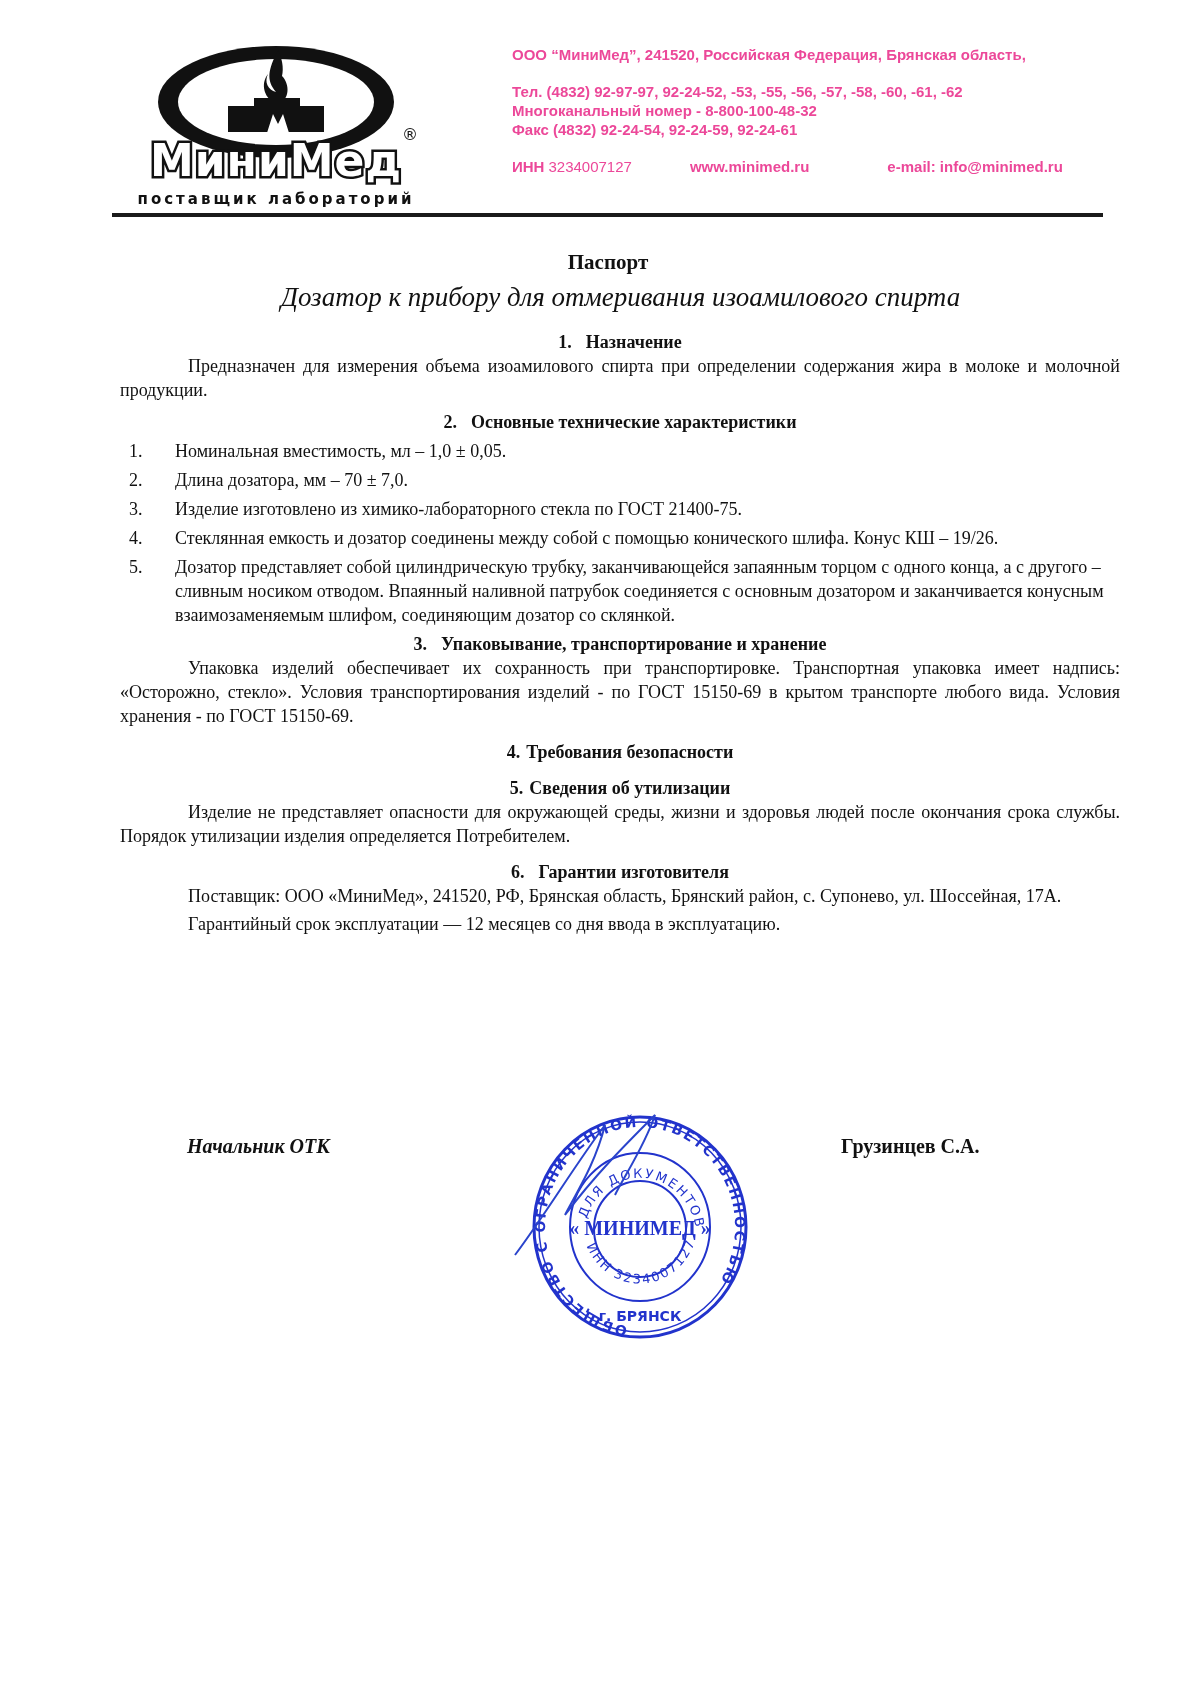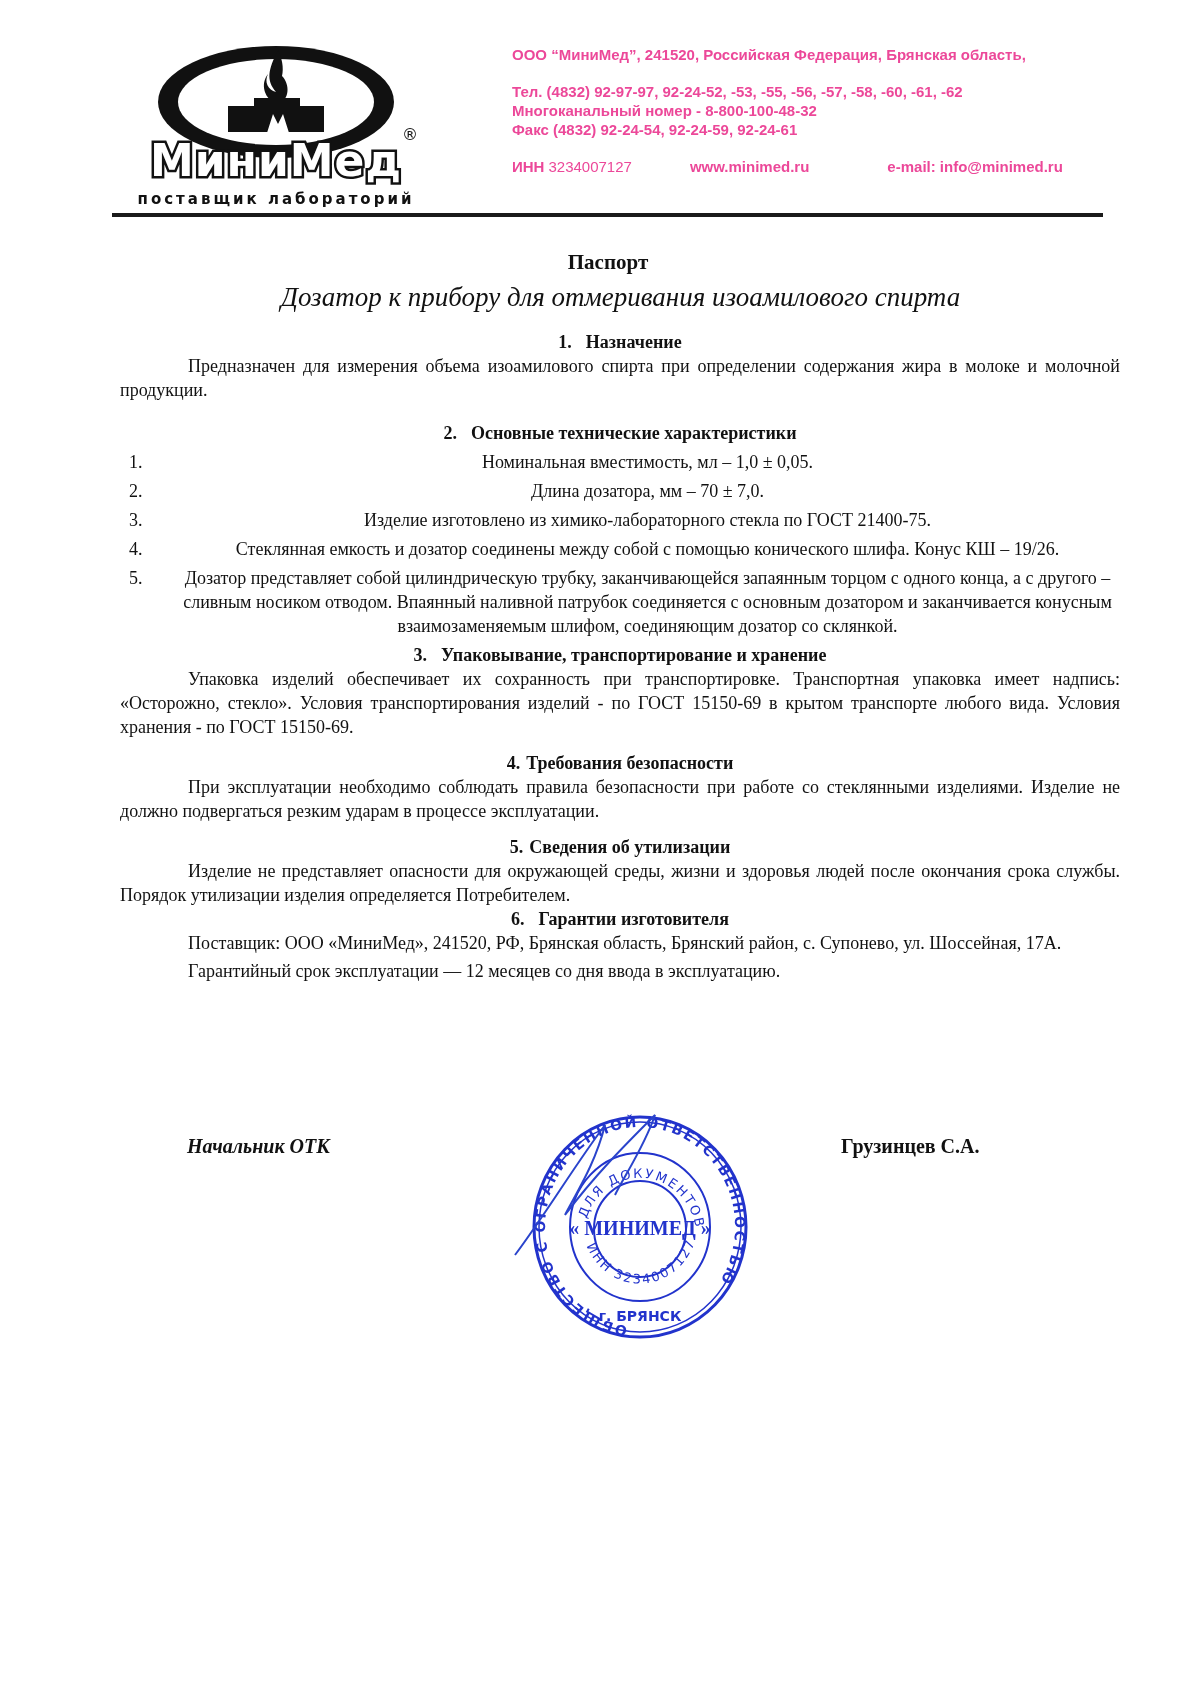--- a/index.html
+++ b/index.html
@@ -29,7 +29,7 @@
   .list li .n { width:46px; padding-left:9px; flex:none; }
   .list li .t { flex:1; text-align:center;font-family:Liberation Serif, serif; }
   .s1 { margin-top:4px; }
-  .s2 { margin-top:19px; margin-bottom:5px; }
+  .s2 { margin-top:8px; margin-bottom:5px; }
   .s3 { margin-top:5px; }
   .s4 { margin-top:12px; }
   .s5 { margin-top:12px; }

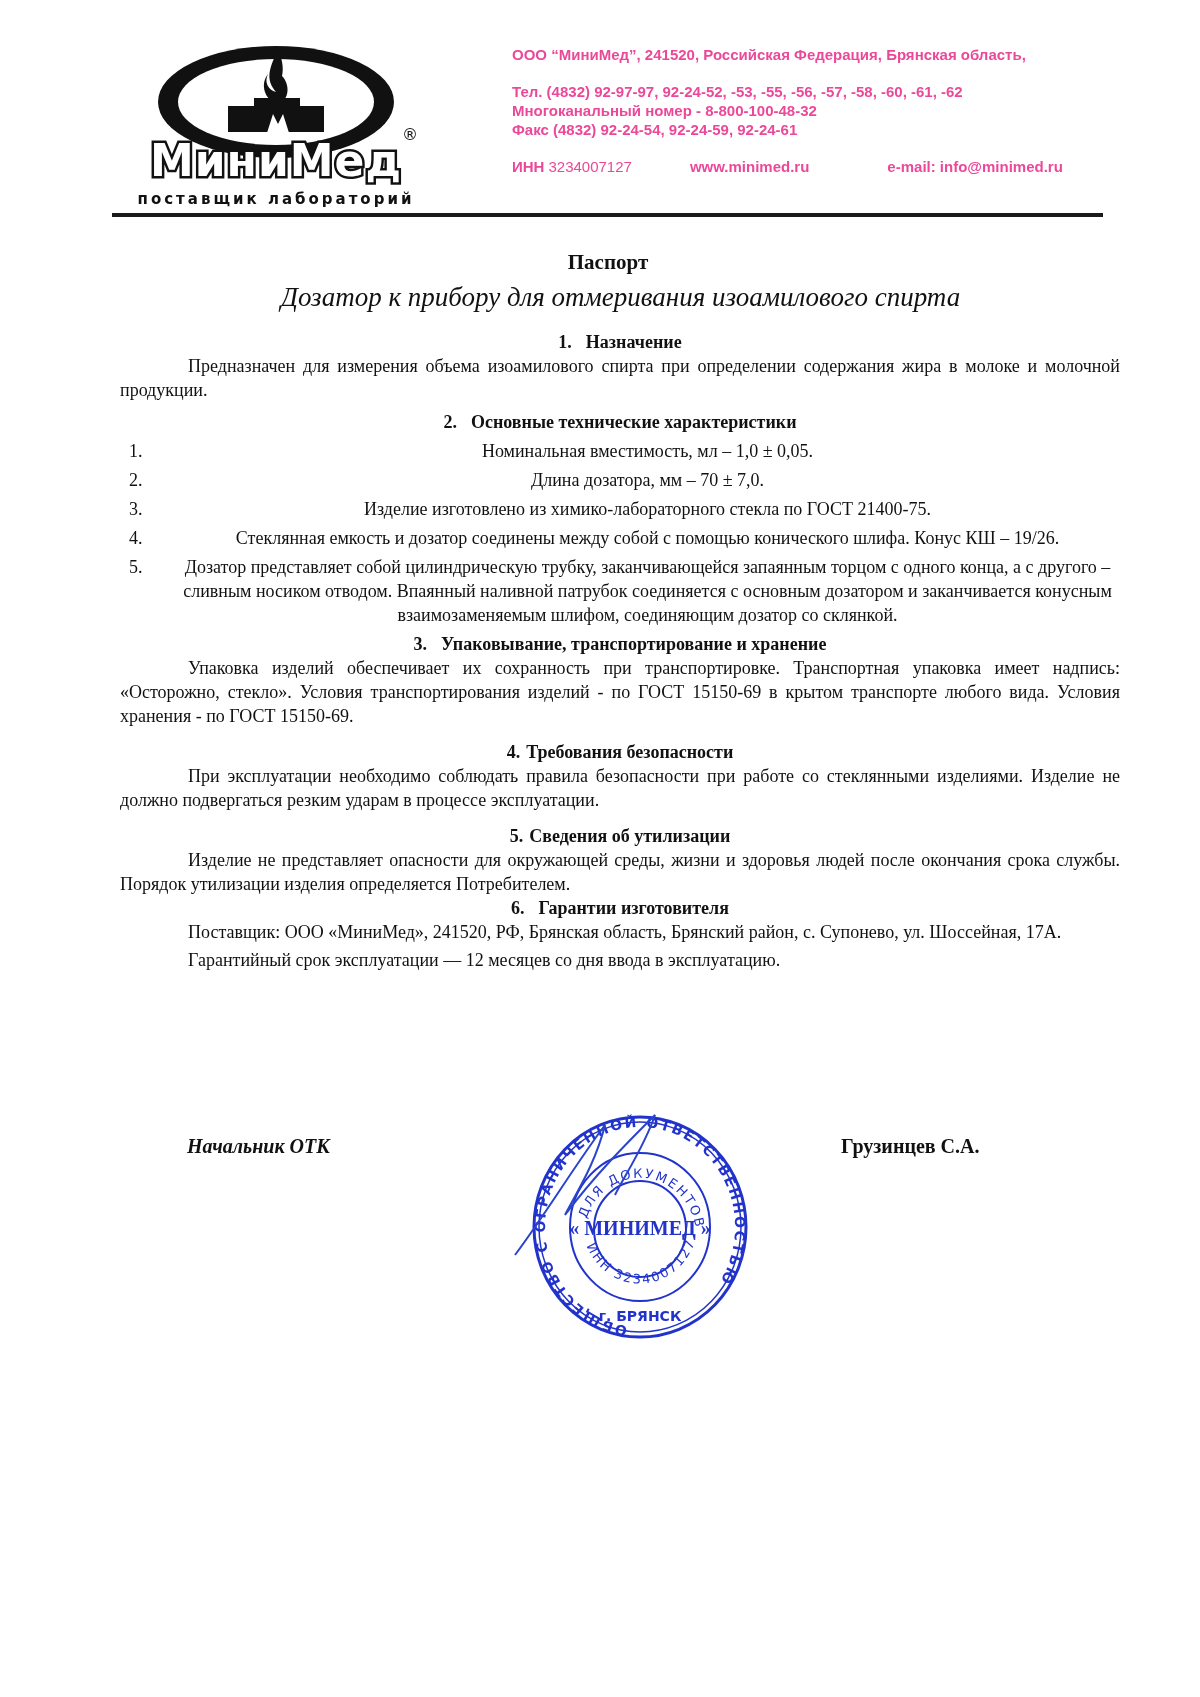--- a/index.html
+++ b/index.html
@@ -27,7 +27,7 @@
   .list { margin:0; padding:0; list-style:none; }
   .list li { display:flex; margin:0 0 5px 0; }
   .list li .n { width:46px; padding-left:9px; flex:none; }
-  .list li .t { flex:1; text-align:center;font-family:Liberation Serif, serif; }
+  .list li .t { flex:1; text-align:left;font-family:Liberation Serif, serif; }
   .s1 { margin-top:4px; }
   .s2 { margin-top:8px; margin-bottom:5px; }
   .s3 { margin-top:5px; }

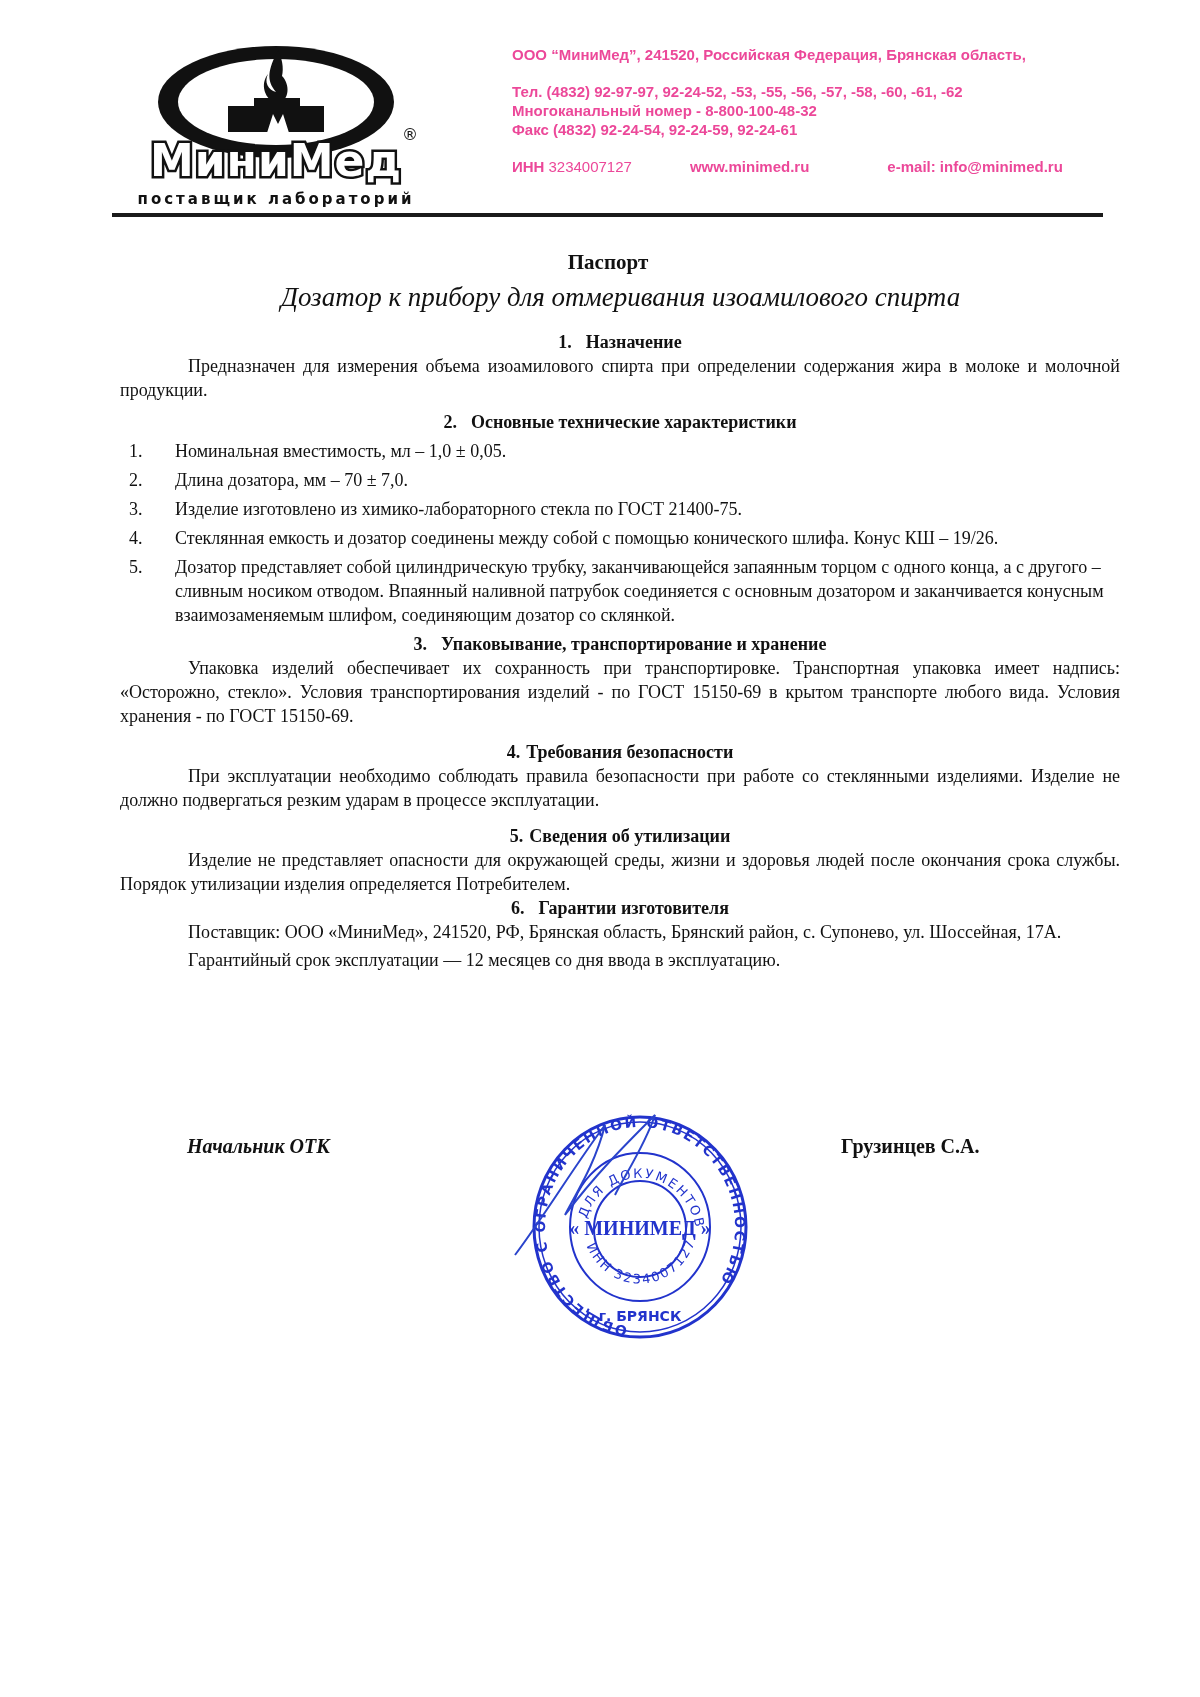--- a/index.html
+++ b/index.html
@@ -121,7 +121,6 @@
     <div class="sec-h s4">
       <span class="num tight">4.</span><span>Требования безопасности</span>
     </div>
-    <p class="para">При эксплуатации необходимо соблюдать правила безопасности при работе со стеклянными изделиями. Изделие не должно подвергаться резким ударам в процессе эксплуатации.</p>
 
     <div class="sec-h s5">
       <span class="num tight">5.</span><span>Сведения об утилизации</span>

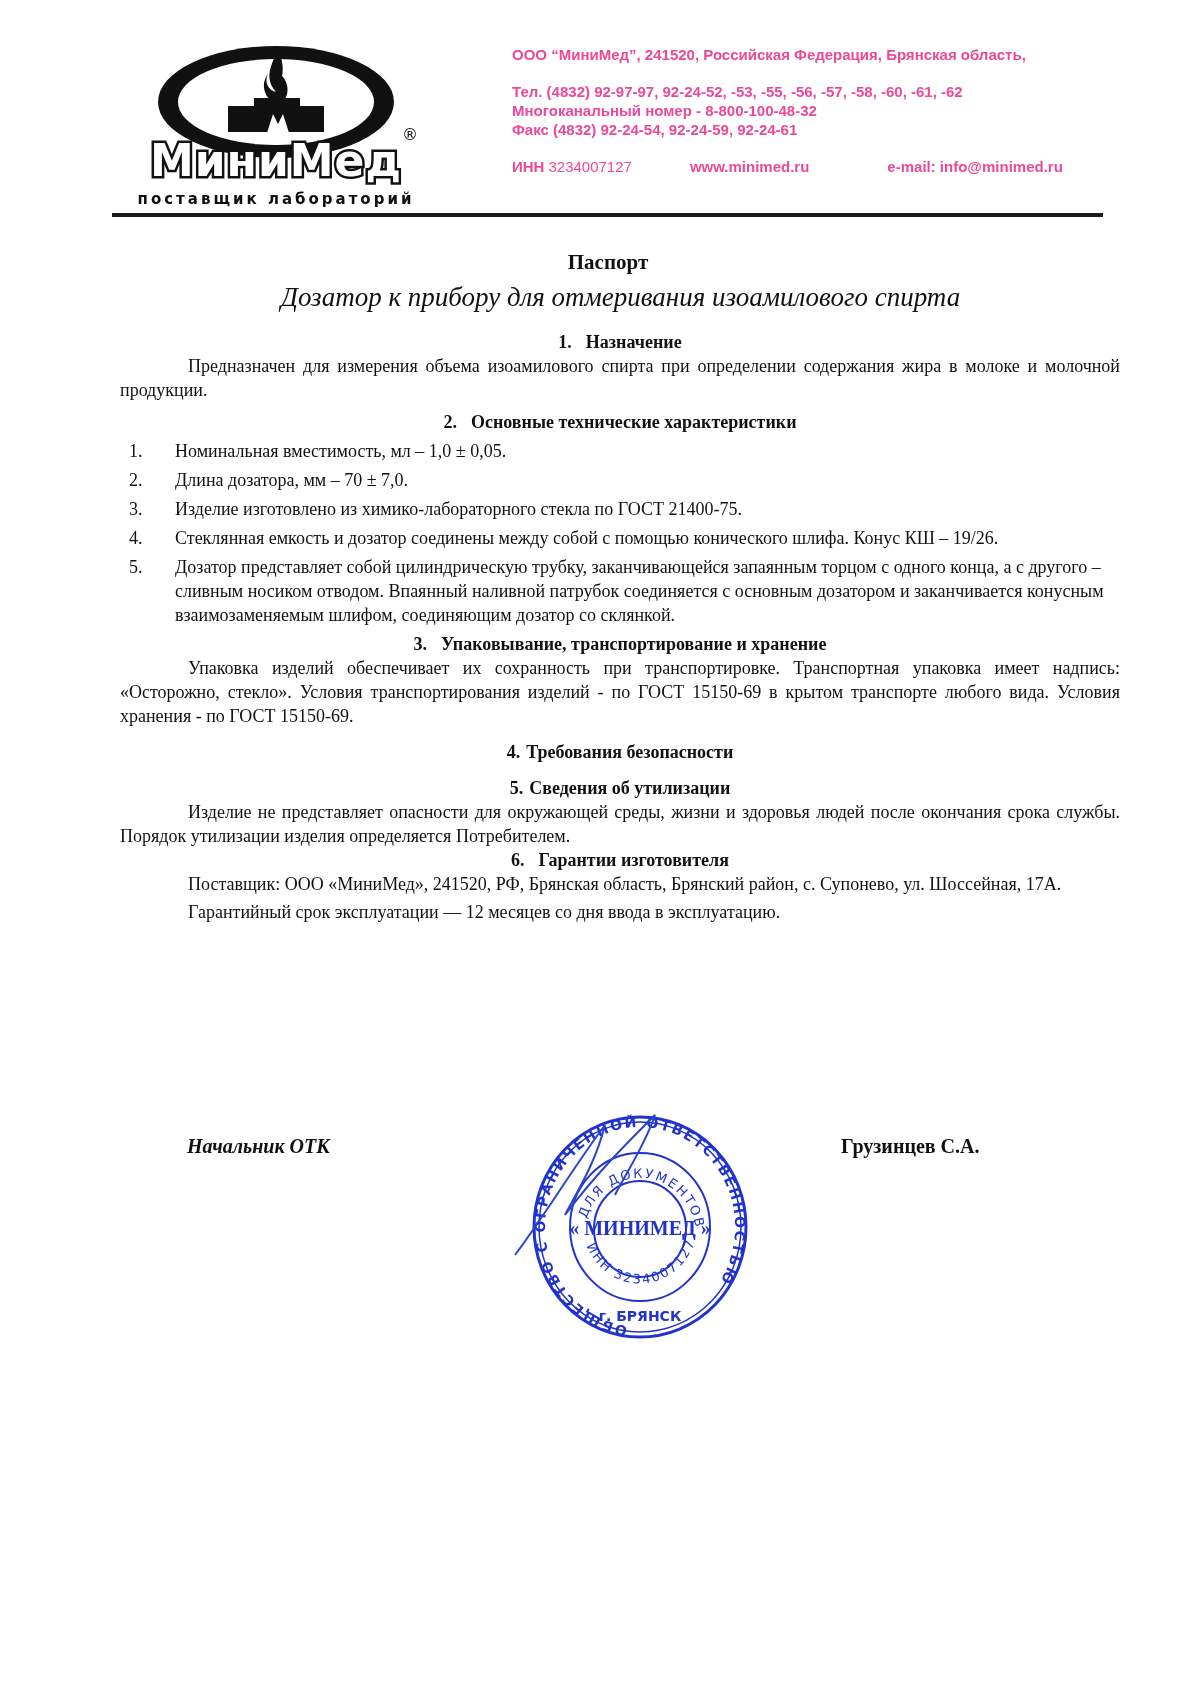--- a/index.html
+++ b/index.html
@@ -33,7 +33,7 @@
   .s3 { margin-top:5px; }
   .s4 { margin-top:12px; }
   .s5 { margin-top:12px; }
-  .s6 { margin-top:0; }
+  .s6 { margin-top:12px; }
 
   
   .sig-left { position:absolute; left:187px; top:1135px; font-family:"Liberation Serif", serif; font-weight:bold; font-size:20px;font-style:italic; }

